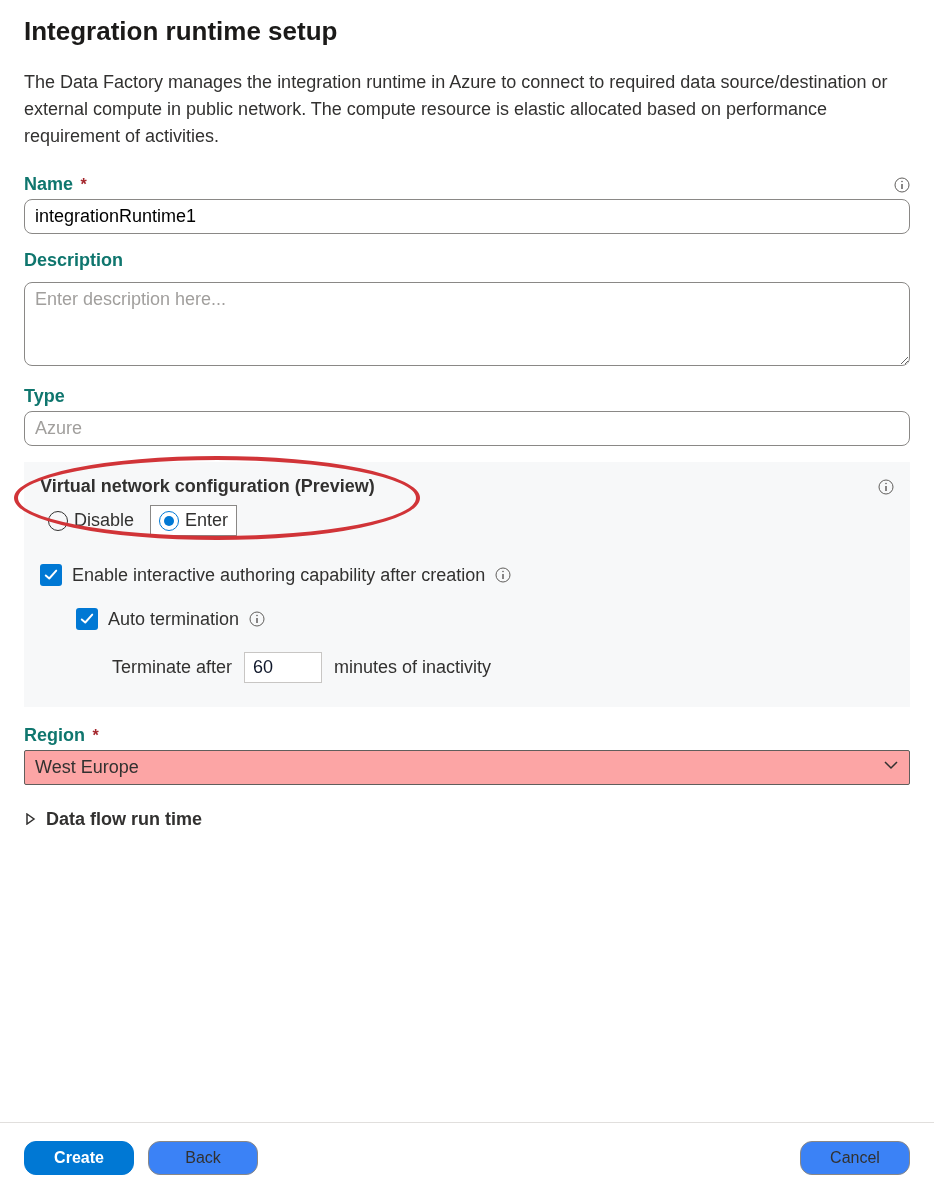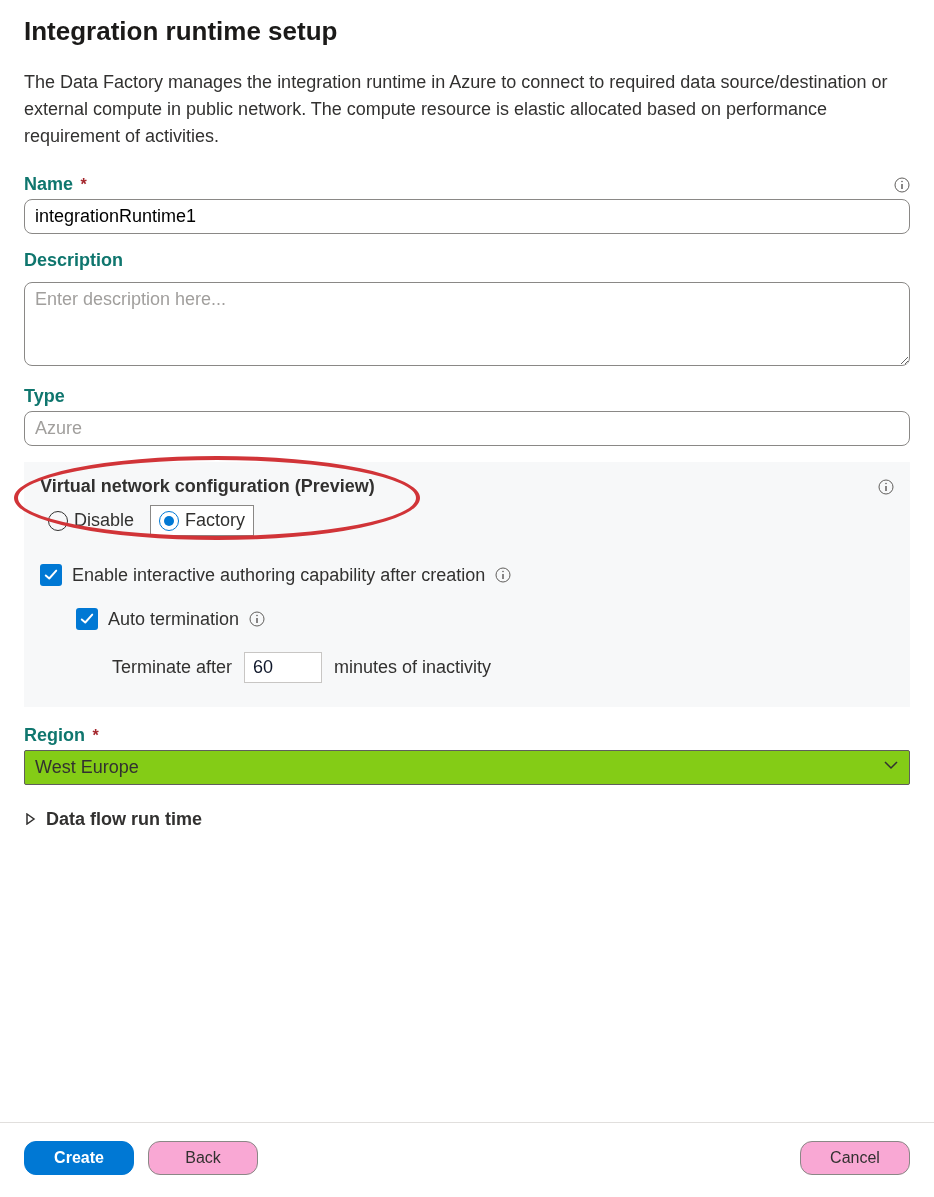--- a/index.html
+++ b/index.html
@@ -256,7 +256,7 @@
         <span class="radio-circle">
             <span class="radio-dot"></span>
           </span>
-        <span>Factory</span>
+        <span>Enter</span>
       </div>
     </div>
 

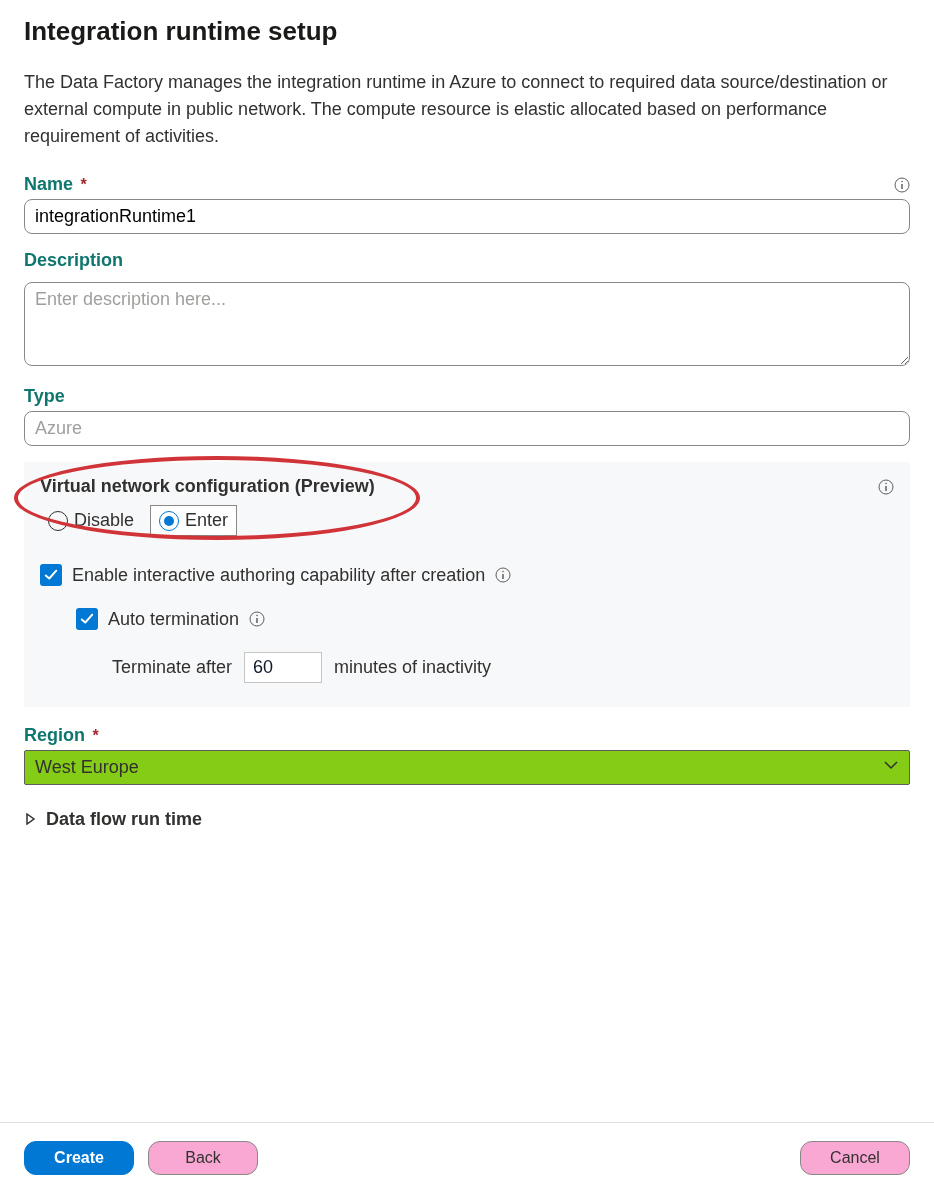--- a/index.html
+++ b/index.html
@@ -151,7 +151,7 @@
     display: flex;
     justify-content: space-between;
     align-items: center;
-    background: #84cc16;
+    background: #fca5a5;
   }
   .chevron svg { width: 16px; height: 16px; }
   .expander {

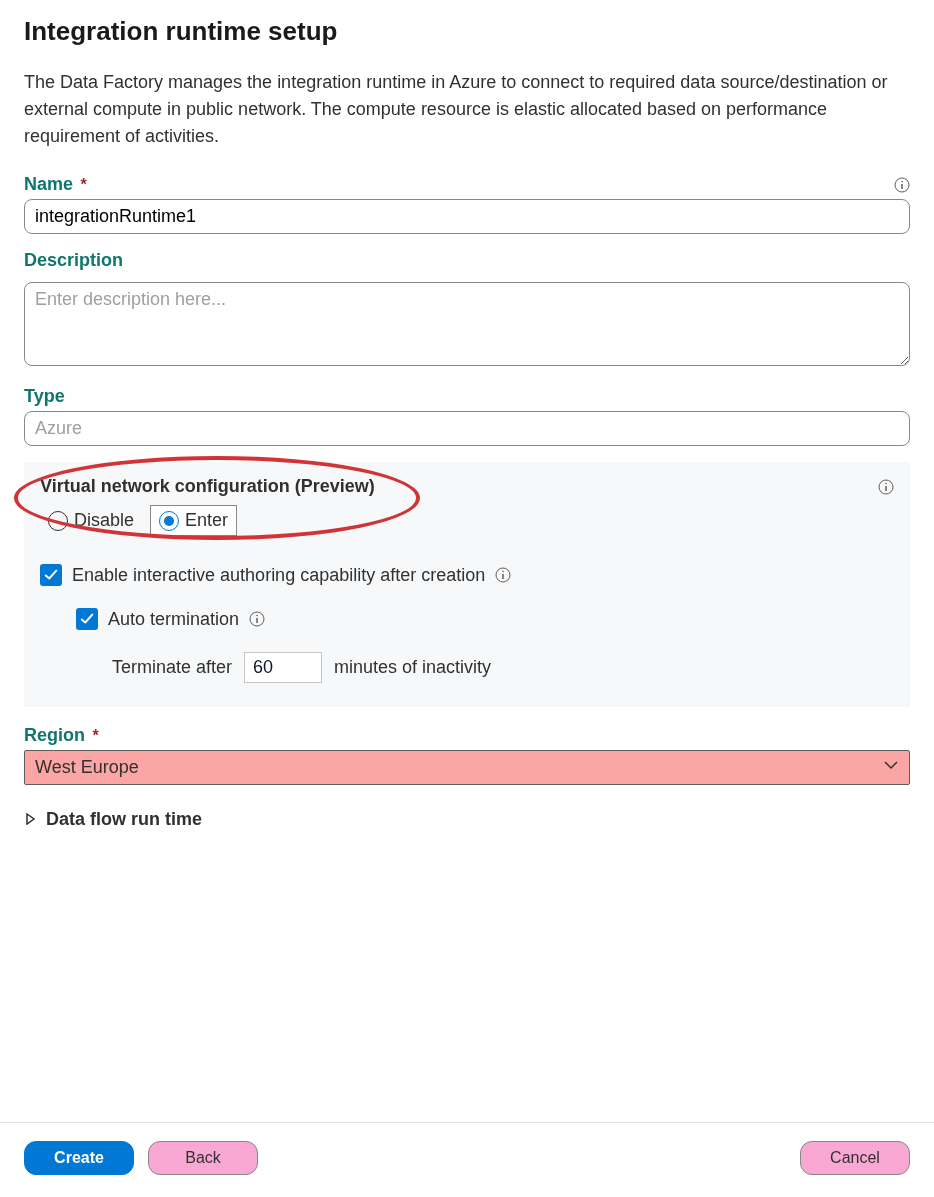--- a/index.html
+++ b/index.html
@@ -191,7 +191,7 @@
     border: 1px solid #0078d4;
   }
   .btn.secondary {
-    background: #f9a8d4;
+    background: #3b82f6;
     color: #323130;
     border: 1px solid #8a8886;
   }

